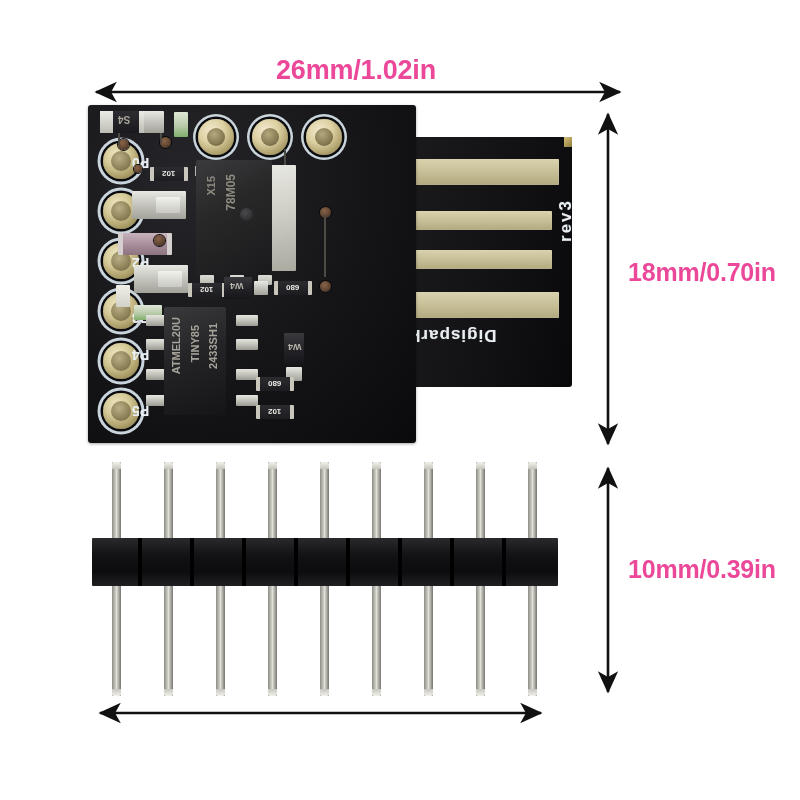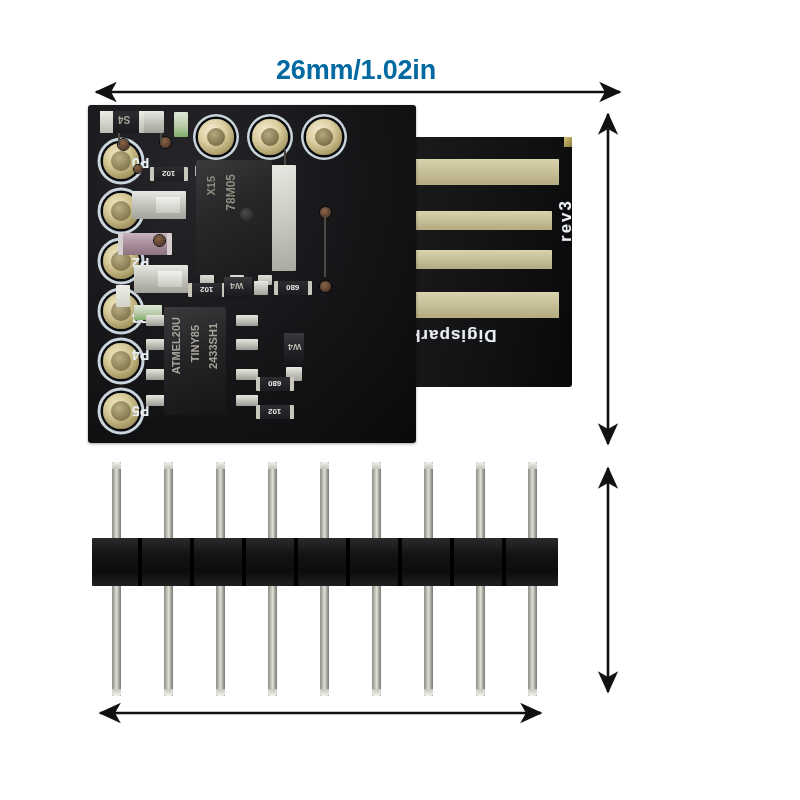--- a/index.html
+++ b/index.html
@@ -27,7 +27,7 @@
     position: absolute;
     font-family: "Liberation Sans", sans-serif;
     font-weight: 700;
-    color: #0369a1;
+    color: #ec4899;
     white-space: nowrap;
     letter-spacing: -0.2px;
   }

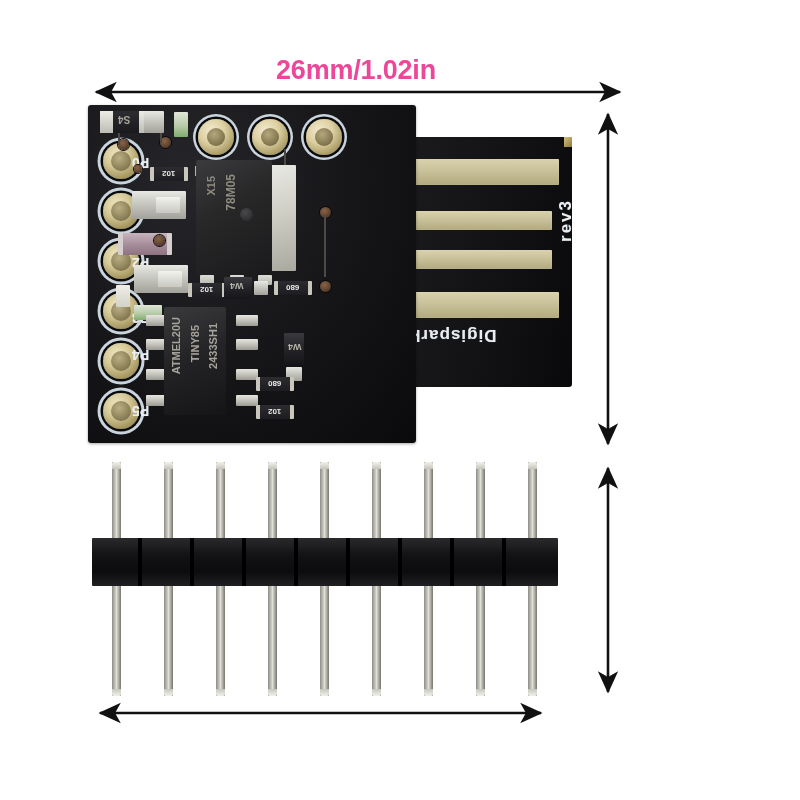--- a/index.html
+++ b/index.html
@@ -322,6 +322,7 @@
 
   <div class="dim-label dim-top">26mm/1.02in</div>
 
+  <div class="dim-label dim-right-18">18mm/0.70in</div>
 
 
 

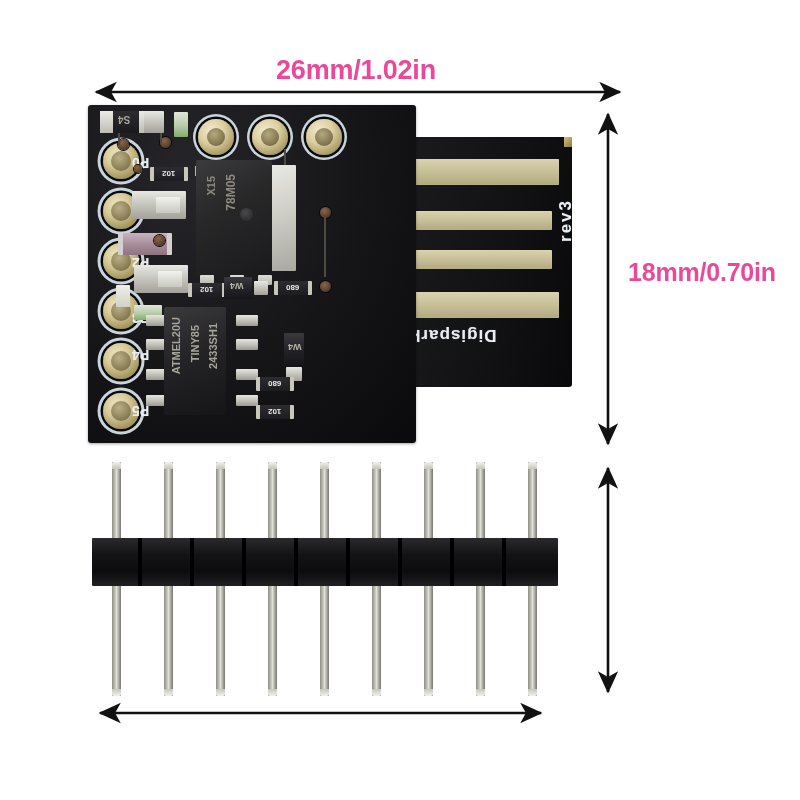--- a/index.html
+++ b/index.html
@@ -324,6 +324,7 @@
 
   <div class="dim-label dim-right-18">18mm/0.70in</div>
 
+  <div class="dim-label dim-right-10">10mm/0.39in</div>
 
 
   <div class="board-wrap">

